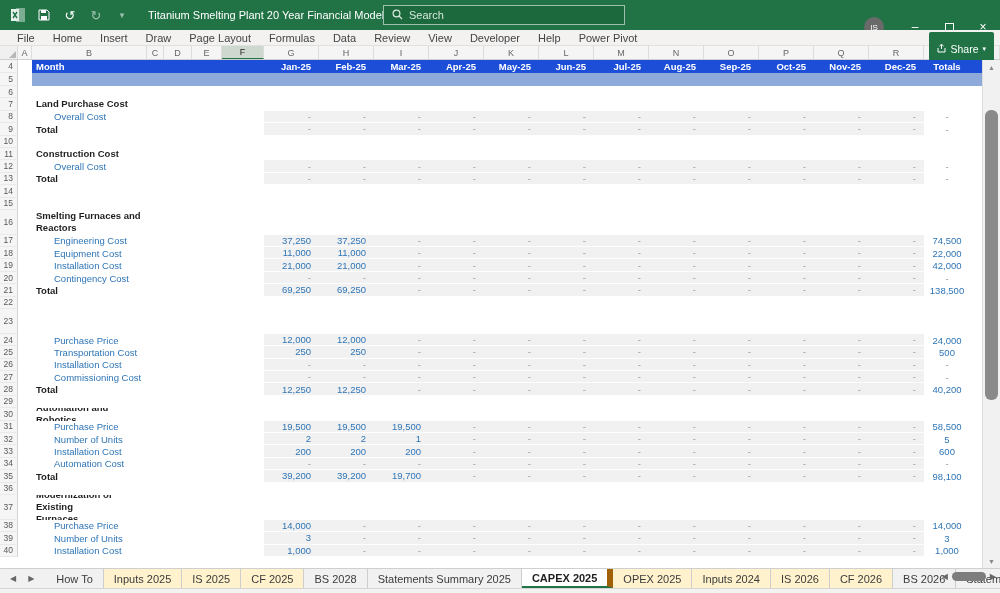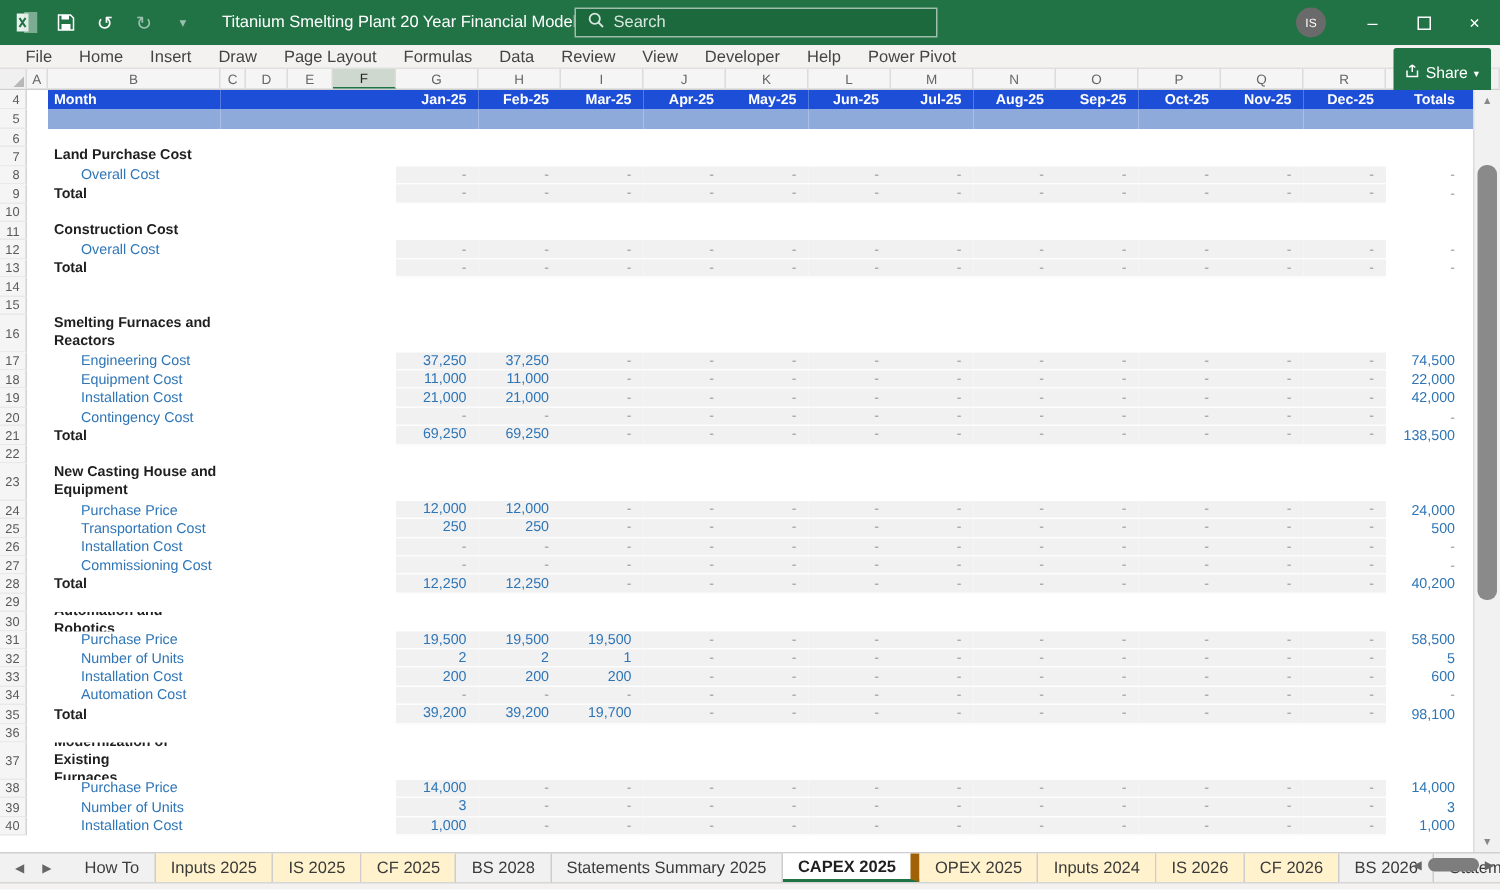--- a/index.html
+++ b/index.html
@@ -13,7 +13,7 @@
   .qat .dim { opacity:.55; }
   .doc-title { font-size:11px; margin-left:18px; color:#fff; white-space:nowrap; }
   .searchbox { position:absolute; left:383px; top:5px; width:242px; height:20px; background:#1c693e; border:1px solid #9dbfac; display:flex; align-items:center; gap:6px; padding-left:8px; font-size:11px; color:#d8e7de; }
-  .win-controls { position:absolute; right:0; top:0; height:30px; display:flex; align-items:center; }
+  .win-controls { position:absolute; right:0; top:12px; height:30px; display:flex; align-items:center; }
   .avatar { width:20px; height:20px; border-radius:50%; background:#6a6a6a; color:#fff; font-size:8px; display:flex; align-items:center; justify-content:center; margin-right:14px; }
   .wc-btn { width:34px; height:30px; display:flex; align-items:center; justify-content:center; font-size:12px; color:#fff; }
   .restore-glyph { width:9px; height:9px; border:1px solid #fff; display:inline-block; }

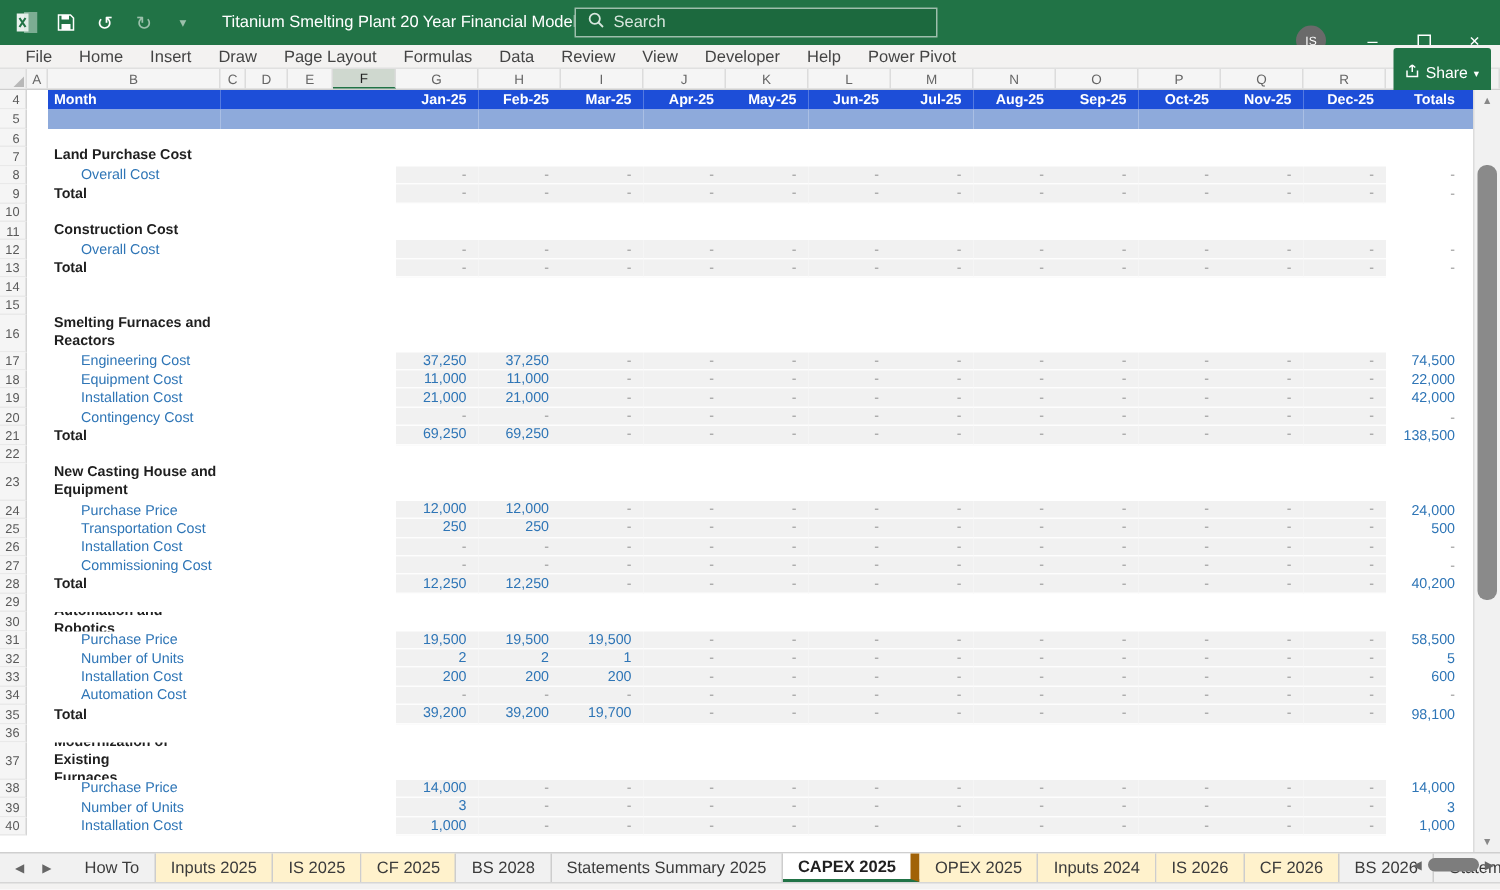--- a/index.html
+++ b/index.html
@@ -42,7 +42,7 @@
   .rn { width:18px; background:#f5f5f5; border-right:1px solid #d4d4d4; border-bottom:1px solid #e9e9e9; color:#595959; font-size:8.5px; justify-content:flex-end; padding-right:4px; }
   .ca { width:14px; } .cb { width:115px; } .cc { width:17px; } .cd { width:28px; } .ce { width:30px; } .cf { width:42px; }
   .cm { width:55px; justify-content:flex-end; padding-right:8px; }
-  .cs { width:58px; justify-content:flex-end; padding-right:12px; }
+  .cs { width:58px; justify-content:center; padding-right:12px; }
   .hdrblue { background:#1d4ed8; color:#fff; font-weight:bold; }
   .subblue { background:#8eaadb; }
   .band { background:#f1f1f1; border-bottom:1px solid #fdfdfd; }

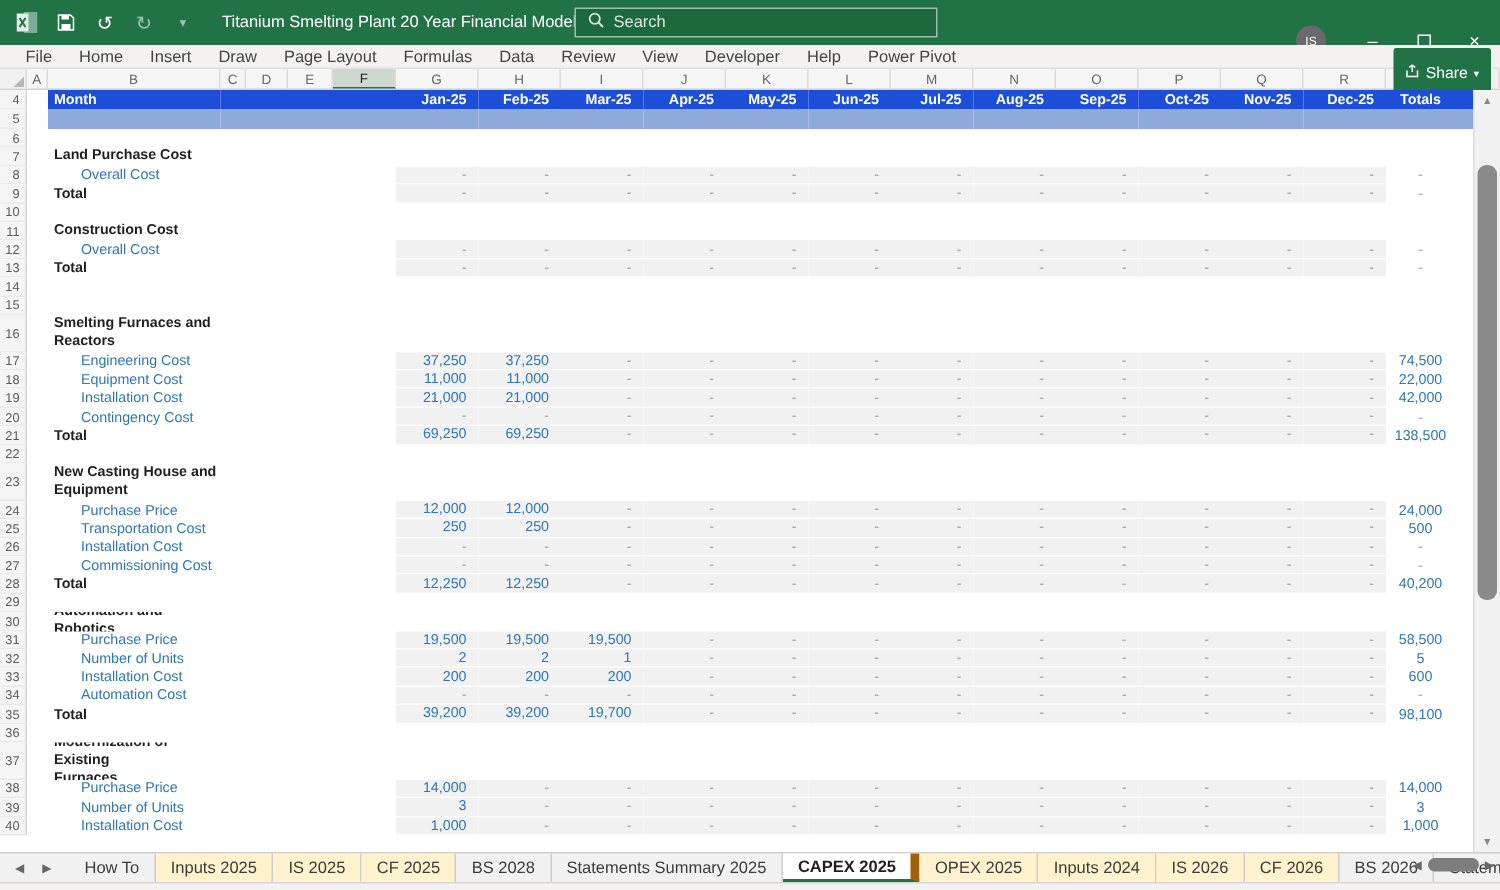--- a/index.html
+++ b/index.html
@@ -735,8 +735,6 @@
         <div class="g-row tall">
           <div class="gc rn">23</div>
           <div class="gc ca"></div>
-          <div class="gc cb lbl-section"><span>New Casting House and
-Equipment</span></div>
         </div>
         <div class="g-row">
           <div class="gc rn">24</div>

